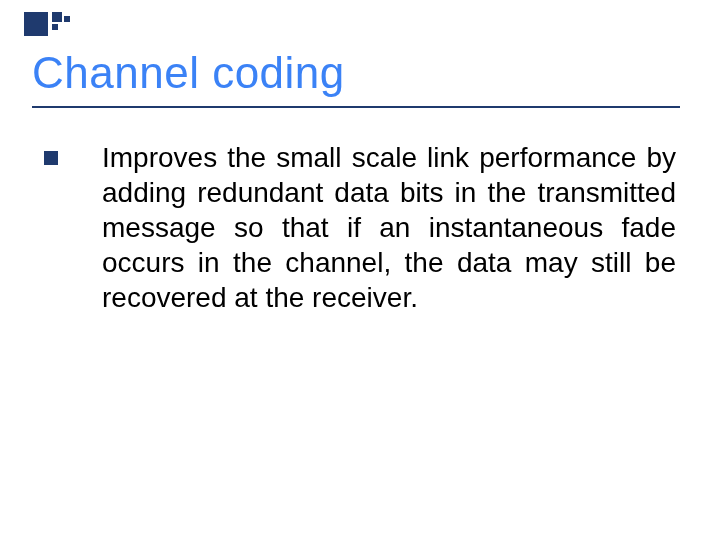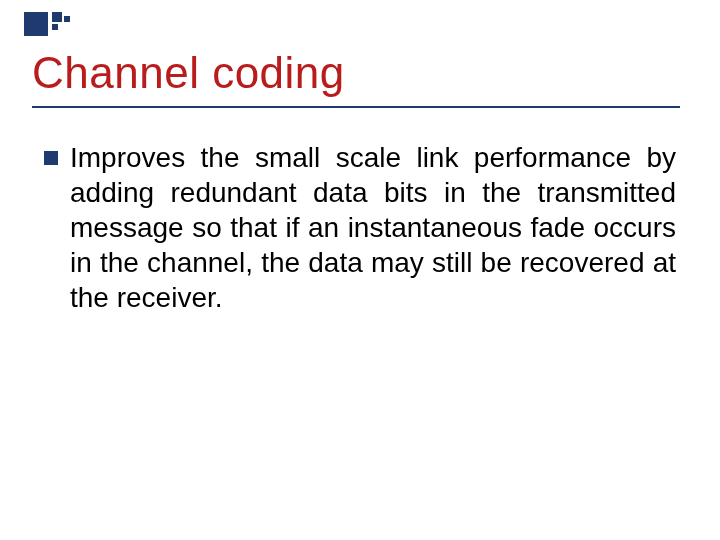--- a/index.html
+++ b/index.html
@@ -46,7 +46,7 @@
       left: 32px;
       font-size: 44px;
       font-weight: normal;
-      color: #b91c1c;
+      color: #3b82f6;
       letter-spacing: 0.5px;
     }
     .underline {

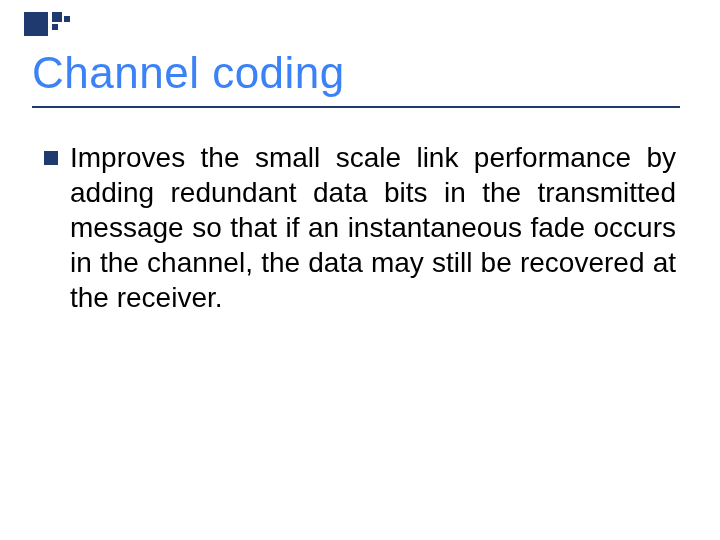--- a/index.html
+++ b/index.html
@@ -82,6 +82,7 @@
       color: #000;
       text-align: justify;
       flex: 1;
+      margin-left: 32px;
     }
   </style>
 </head>

